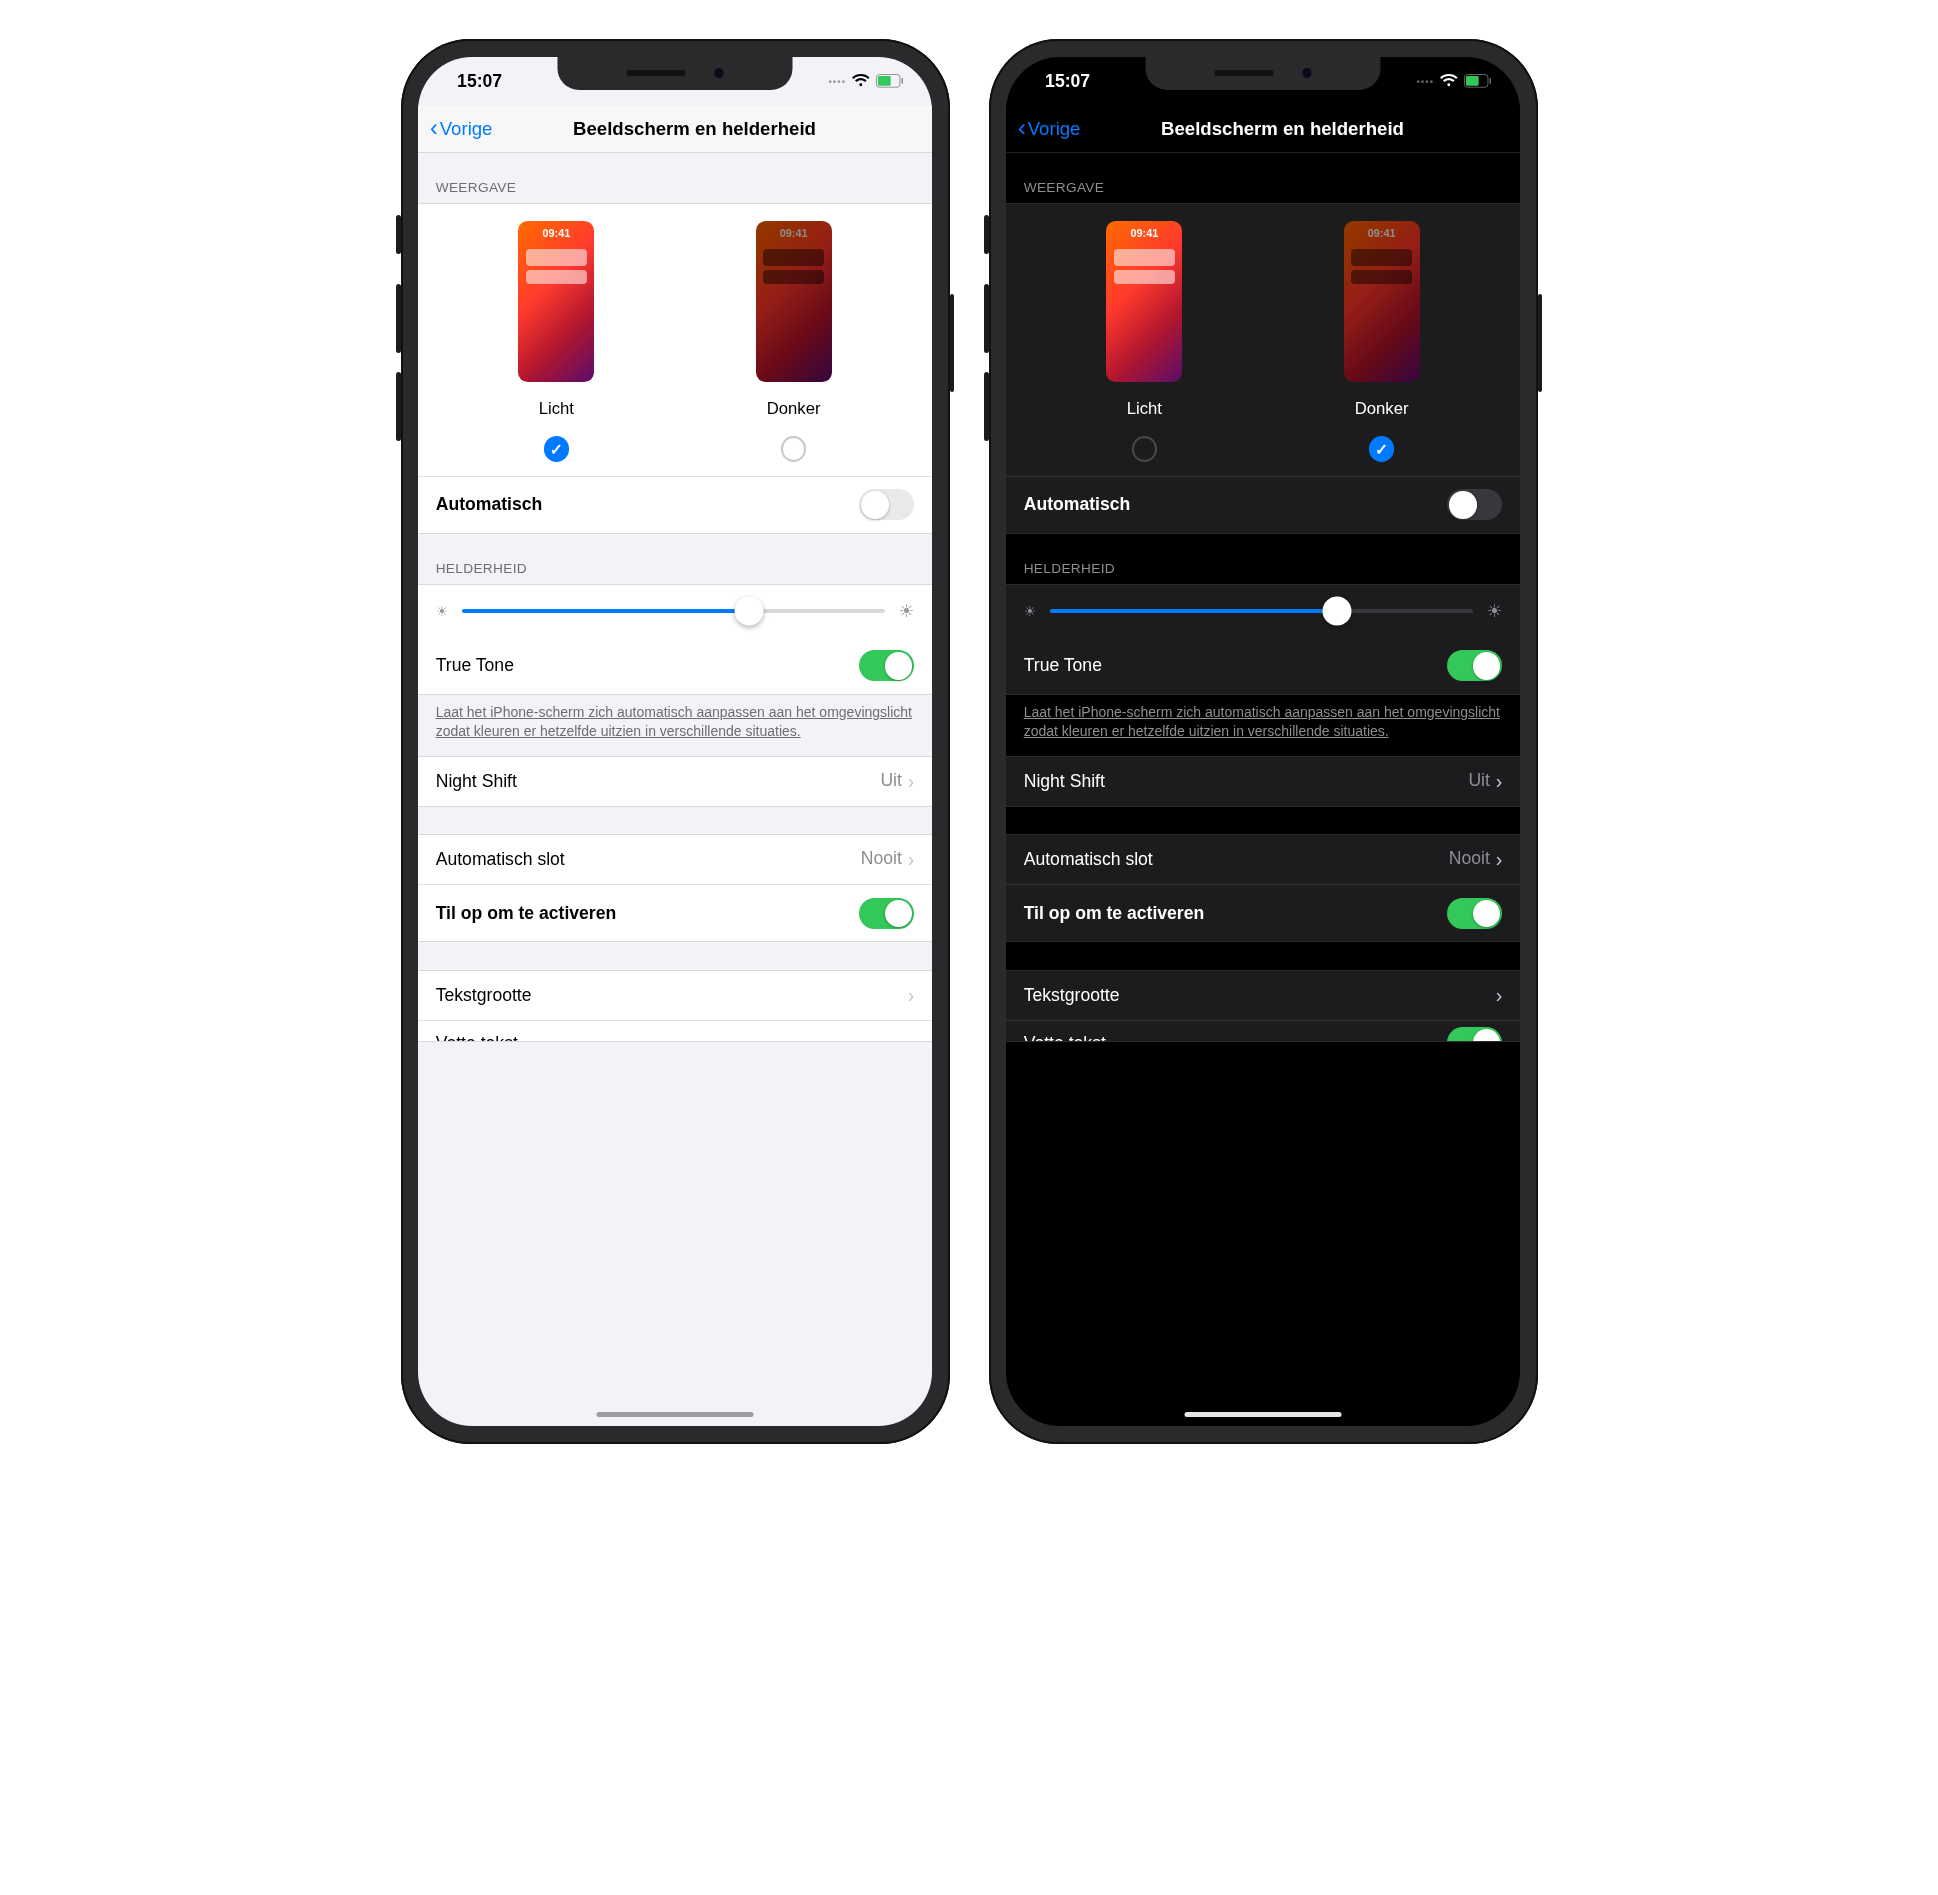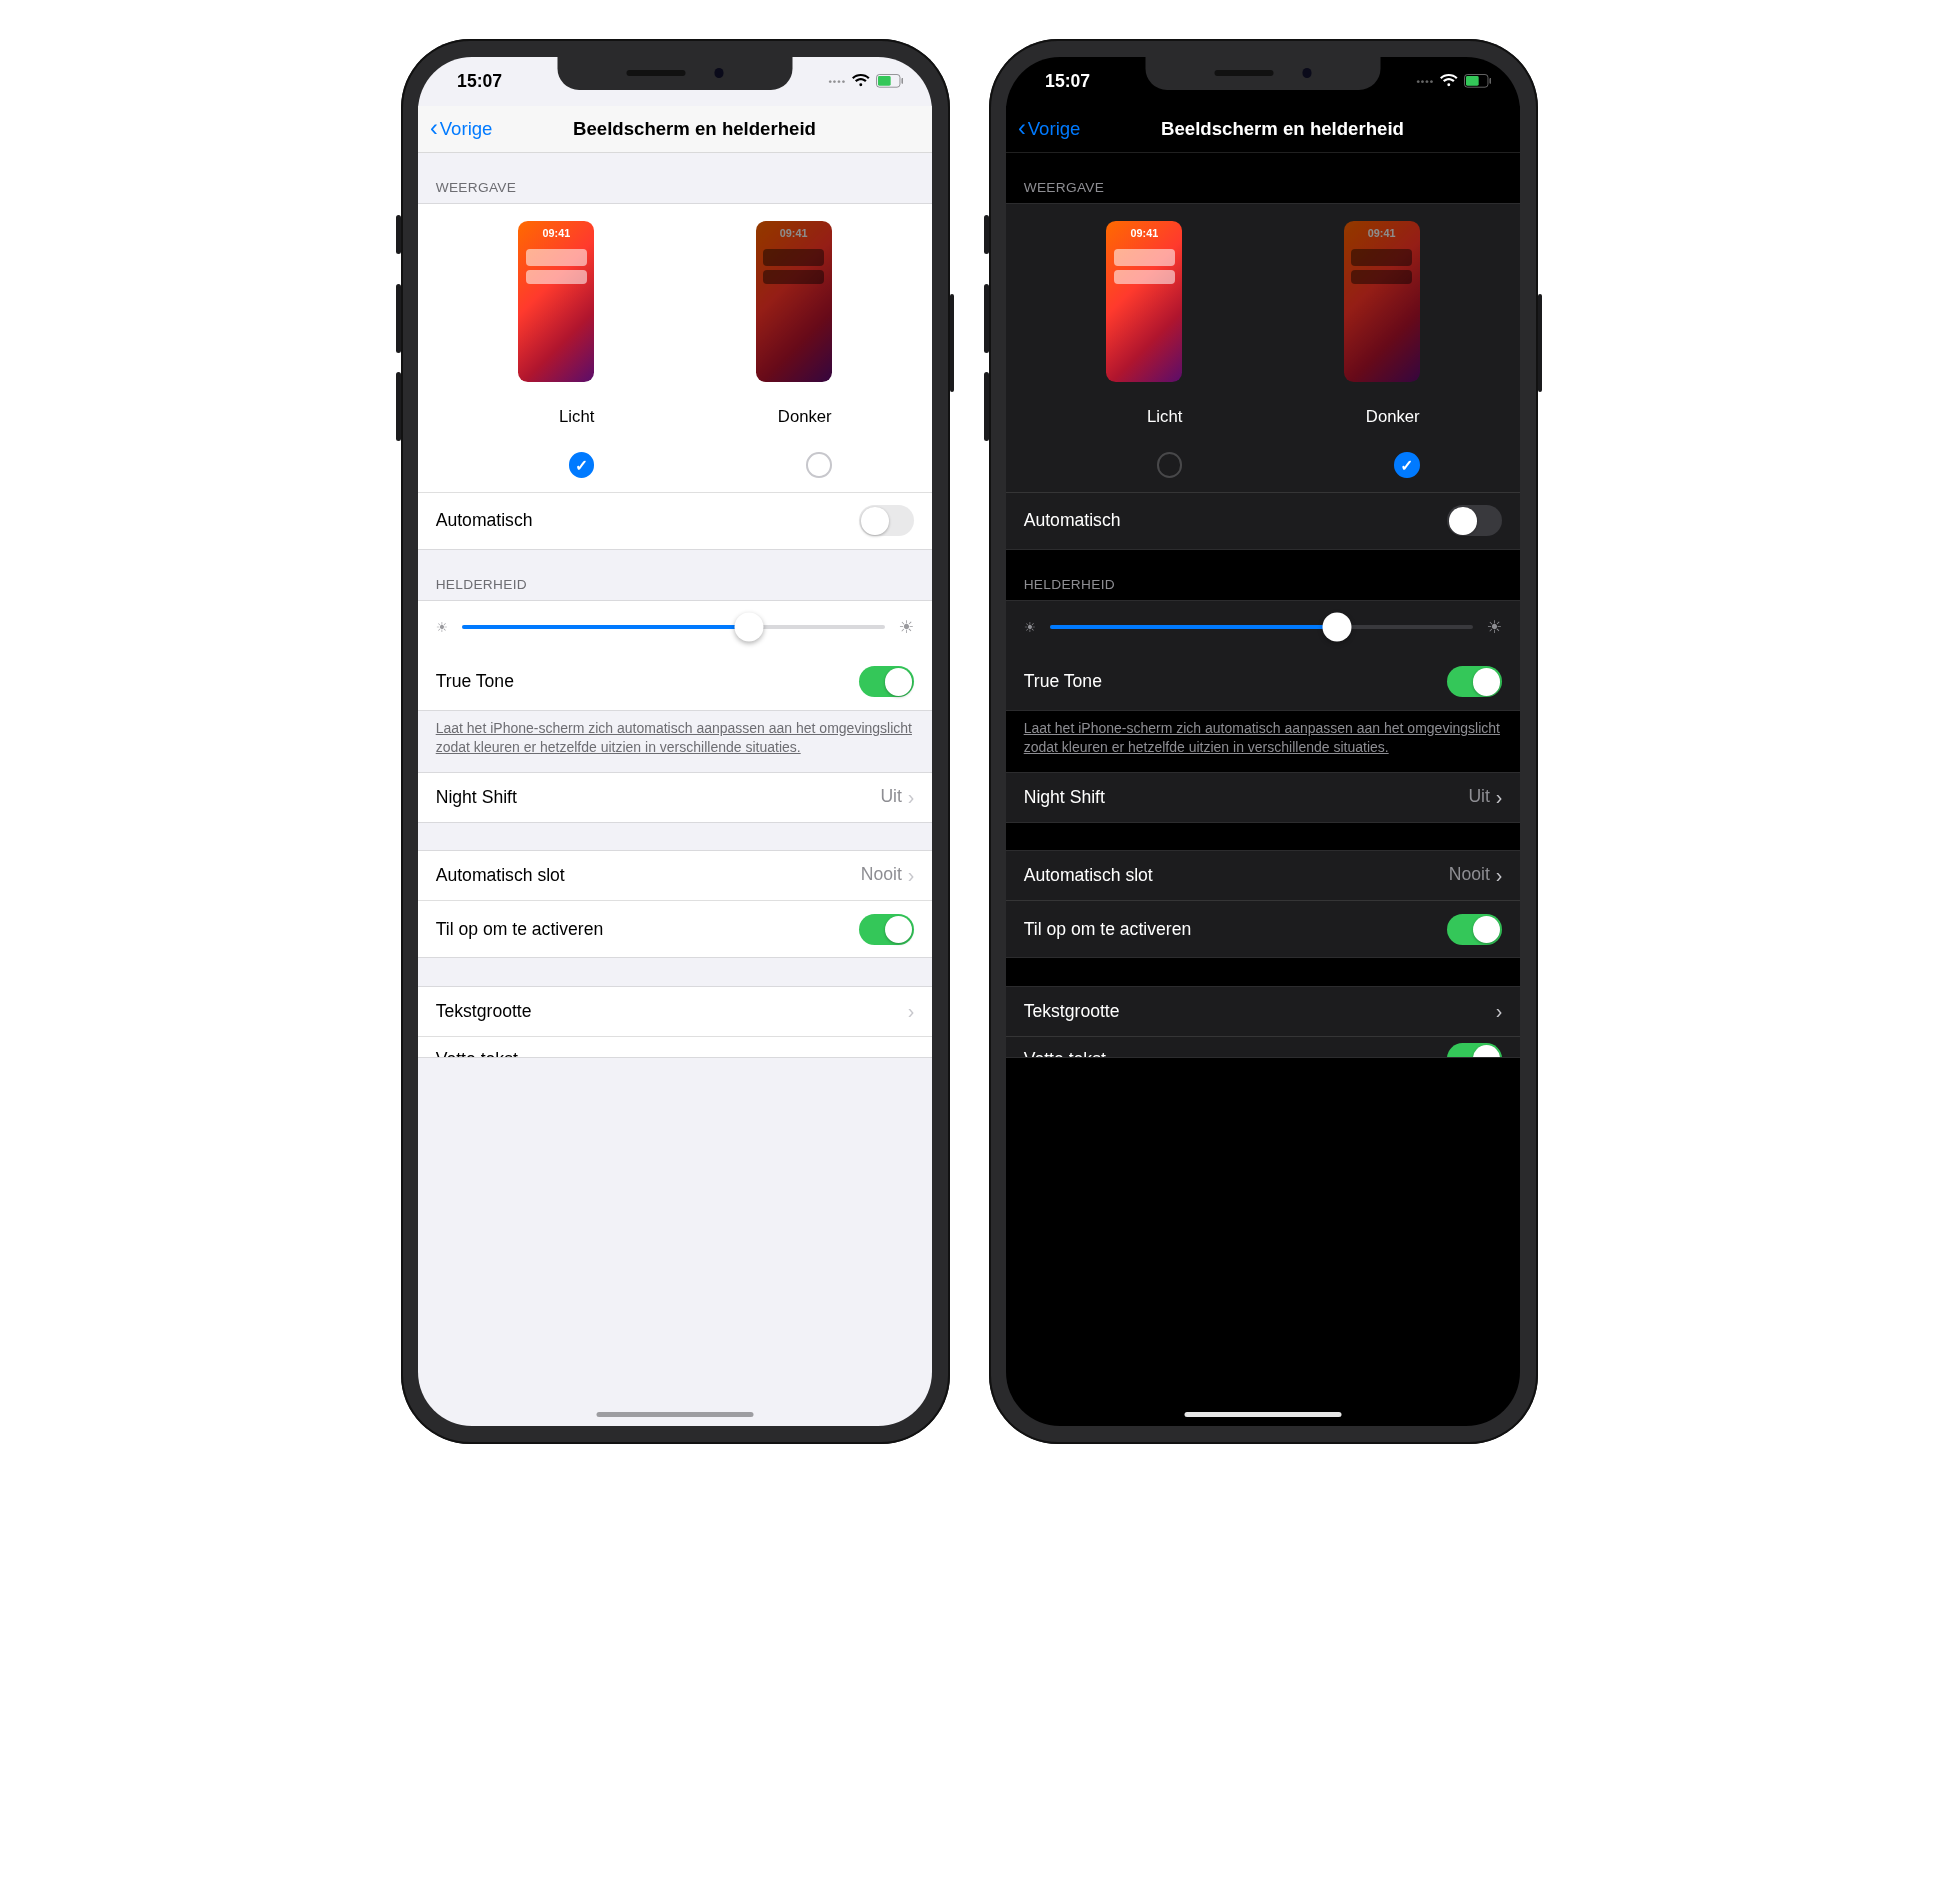--- a/index.html
+++ b/index.html
@@ -102,7 +102,7 @@
     padding: 17.6px 19.6px 13.7px;
   }
   .appearance-opt {
-    display:flex; flex-direction:column; align-items:flex-end; gap:25px;
+    display:flex; flex-direction:column; align-items:center; gap:17px;
     cursor:pointer;
   }
   .preview {

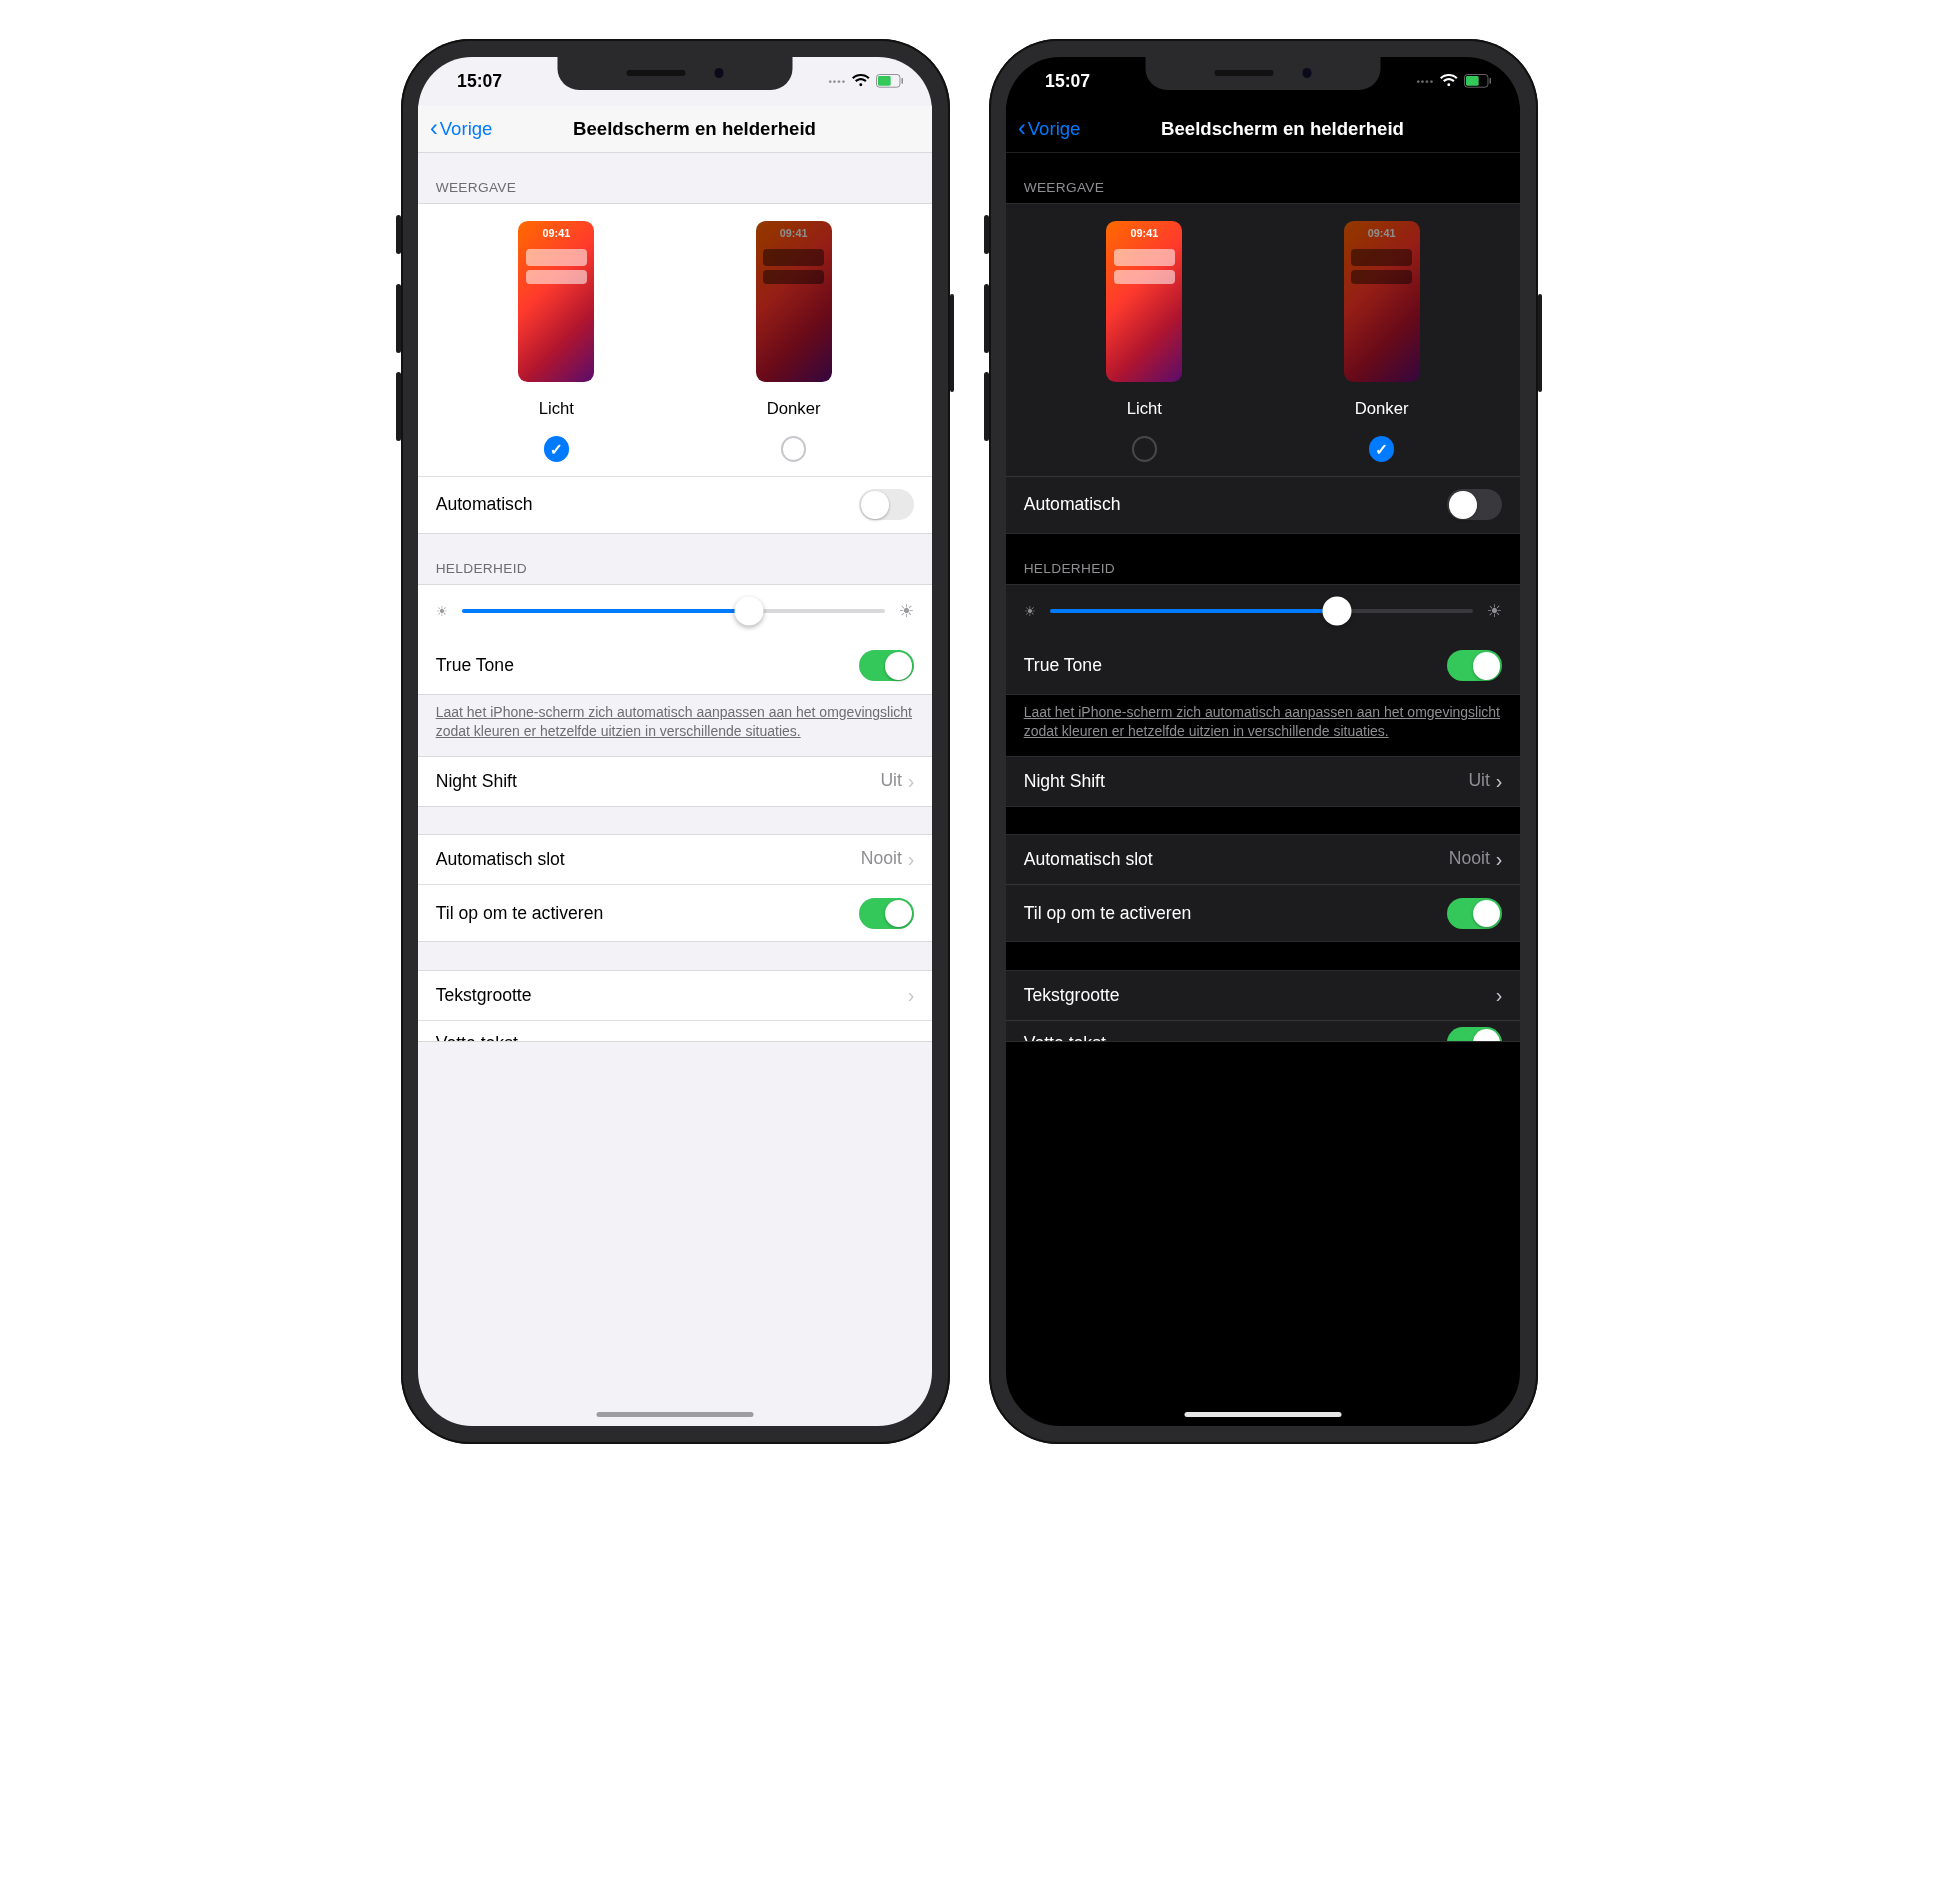--- a/index.html
+++ b/index.html
@@ -134,7 +134,7 @@
   }
   .light .row { color:#000; }
   .dark  .row { color:#fff; }
-  .row + .row, .appearance-row + .row { border-top:1px solid rgba(128,128,128,.25); }
+  .row + .row, .appearance-row + .row { border-top:1px solid rgba(128,128,128,.25);font-weight:bold; }
   .row .value { color:#8e8e93; display:flex; gap:5.9px; }
   .chevron { color:#c7c7cc; font-size:19.6px; }
 

